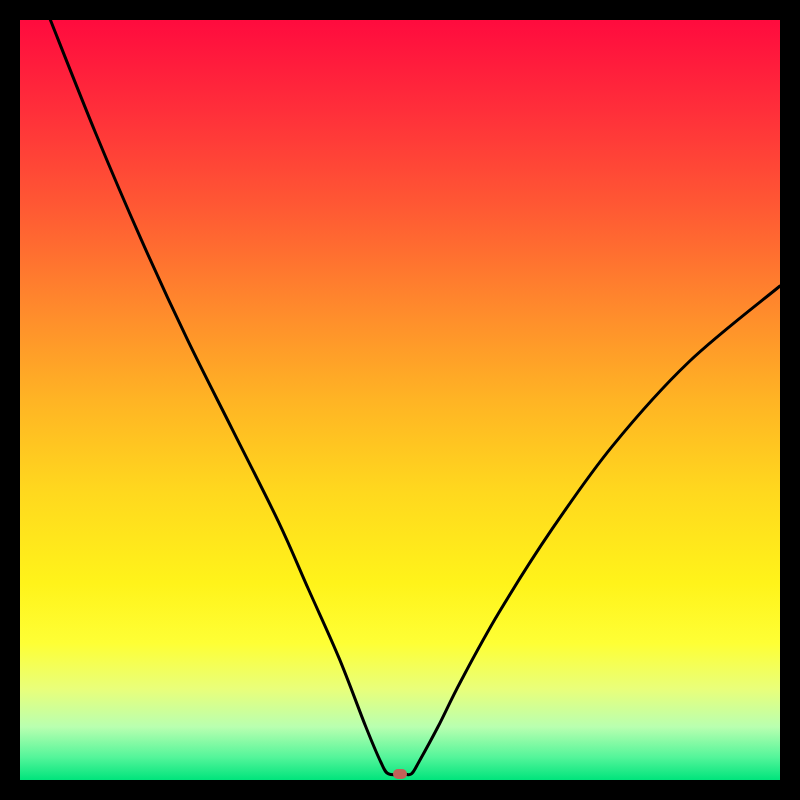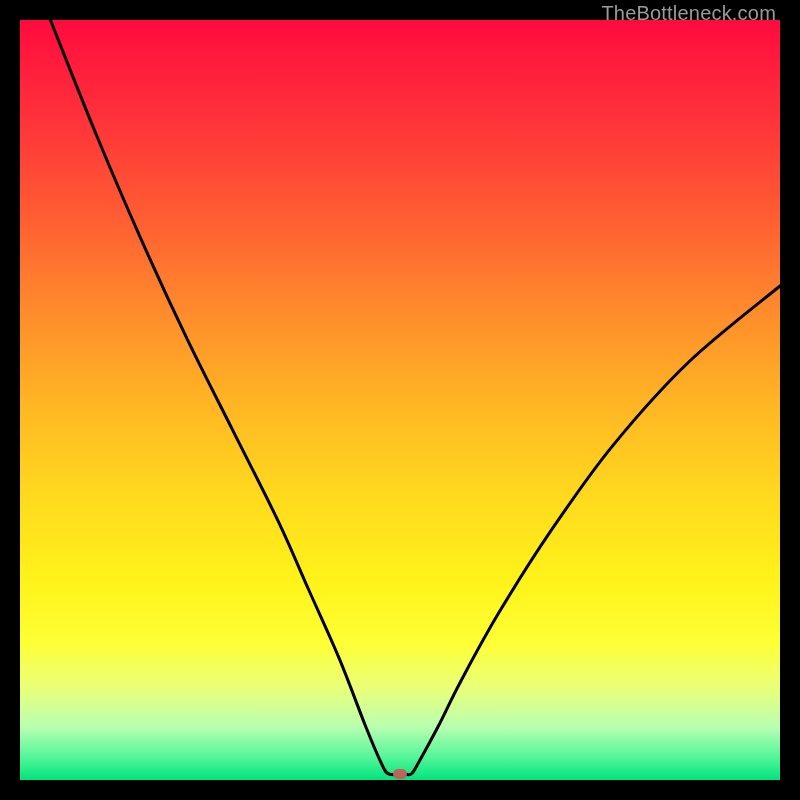--- a/index.html
+++ b/index.html
@@ -67,7 +67,6 @@
 <body>
 
 <div class="frame">
-  <div class="watermark">TheBottleneck.com</div>
   <div class="plot">
     <svg class="curve" viewBox="0 0 760 760" preserveAspectRatio="none">
       <path id="curve-path" d="M 30.400000000000002,0 C 38,19 60.8,77.26666666666668 76,114 C 91.2,150.73333333333332 106.4,186.19999999999996 121.60000000000001,220.39999999999998 C 136.8,254.6 152,287.53333333333336 167.2,319.20000000000005 C 182.39999999999998,350.86666666666673 197.6,380 212.8,410.4 C 228.00000000000003,440.79999999999995 245.73333333333338,474.99999999999994 258.40000000000003,501.59999999999997 C 271.0666666666667,528.1999999999999 278.6666666666667,547.2 288.8,570 C 298.93333333333334,592.8 309.7,615.6 319.2,638.4 C 328.7,661.1999999999999 338.83333333333337,689.4466666666666 345.8,706.8 C 352.76666666666665,724.1533333333333 357.2,734.6666666666666 361,742.52 C 364.8,750.3733333333333 364.79999999999995,752.02 368.59999999999997,753.92 C 372.4,755.8199999999999 380,753.92 383.8,753.92 C 387.6,753.92 388.8666666666667,755.9466666666666 391.40000000000003,753.92 C 393.9333333333334,751.8933333333333 394.56666666666666,749.6133333333333 399,741.76 C 403.43333333333334,733.9066666666666 411.0333333333334,720.2266666666666 418.00000000000006,706.8 C 424.9666666666667,693.3733333333333 430.66666666666663,680.2 440.79999999999995,661.2 C 450.9333333333333,642.2 463.6,618.1333333333333 478.8,592.8 C 494,567.4666666666666 513,537.0666666666666 532,509.2 C 551,481.3333333333333 570.0000000000001,453.4666666666667 592.8000000000001,425.6 C 615.6,397.73333333333335 640.9333333333333,368.59999999999997 668.8,341.99999999999994 C 696.6666666666666,315.3999999999999 744.8,278.66666666666663 760,266" fill="none" stroke="#000000" stroke-width="3" stroke-linejoin="round" stroke-linecap="round"></path>

